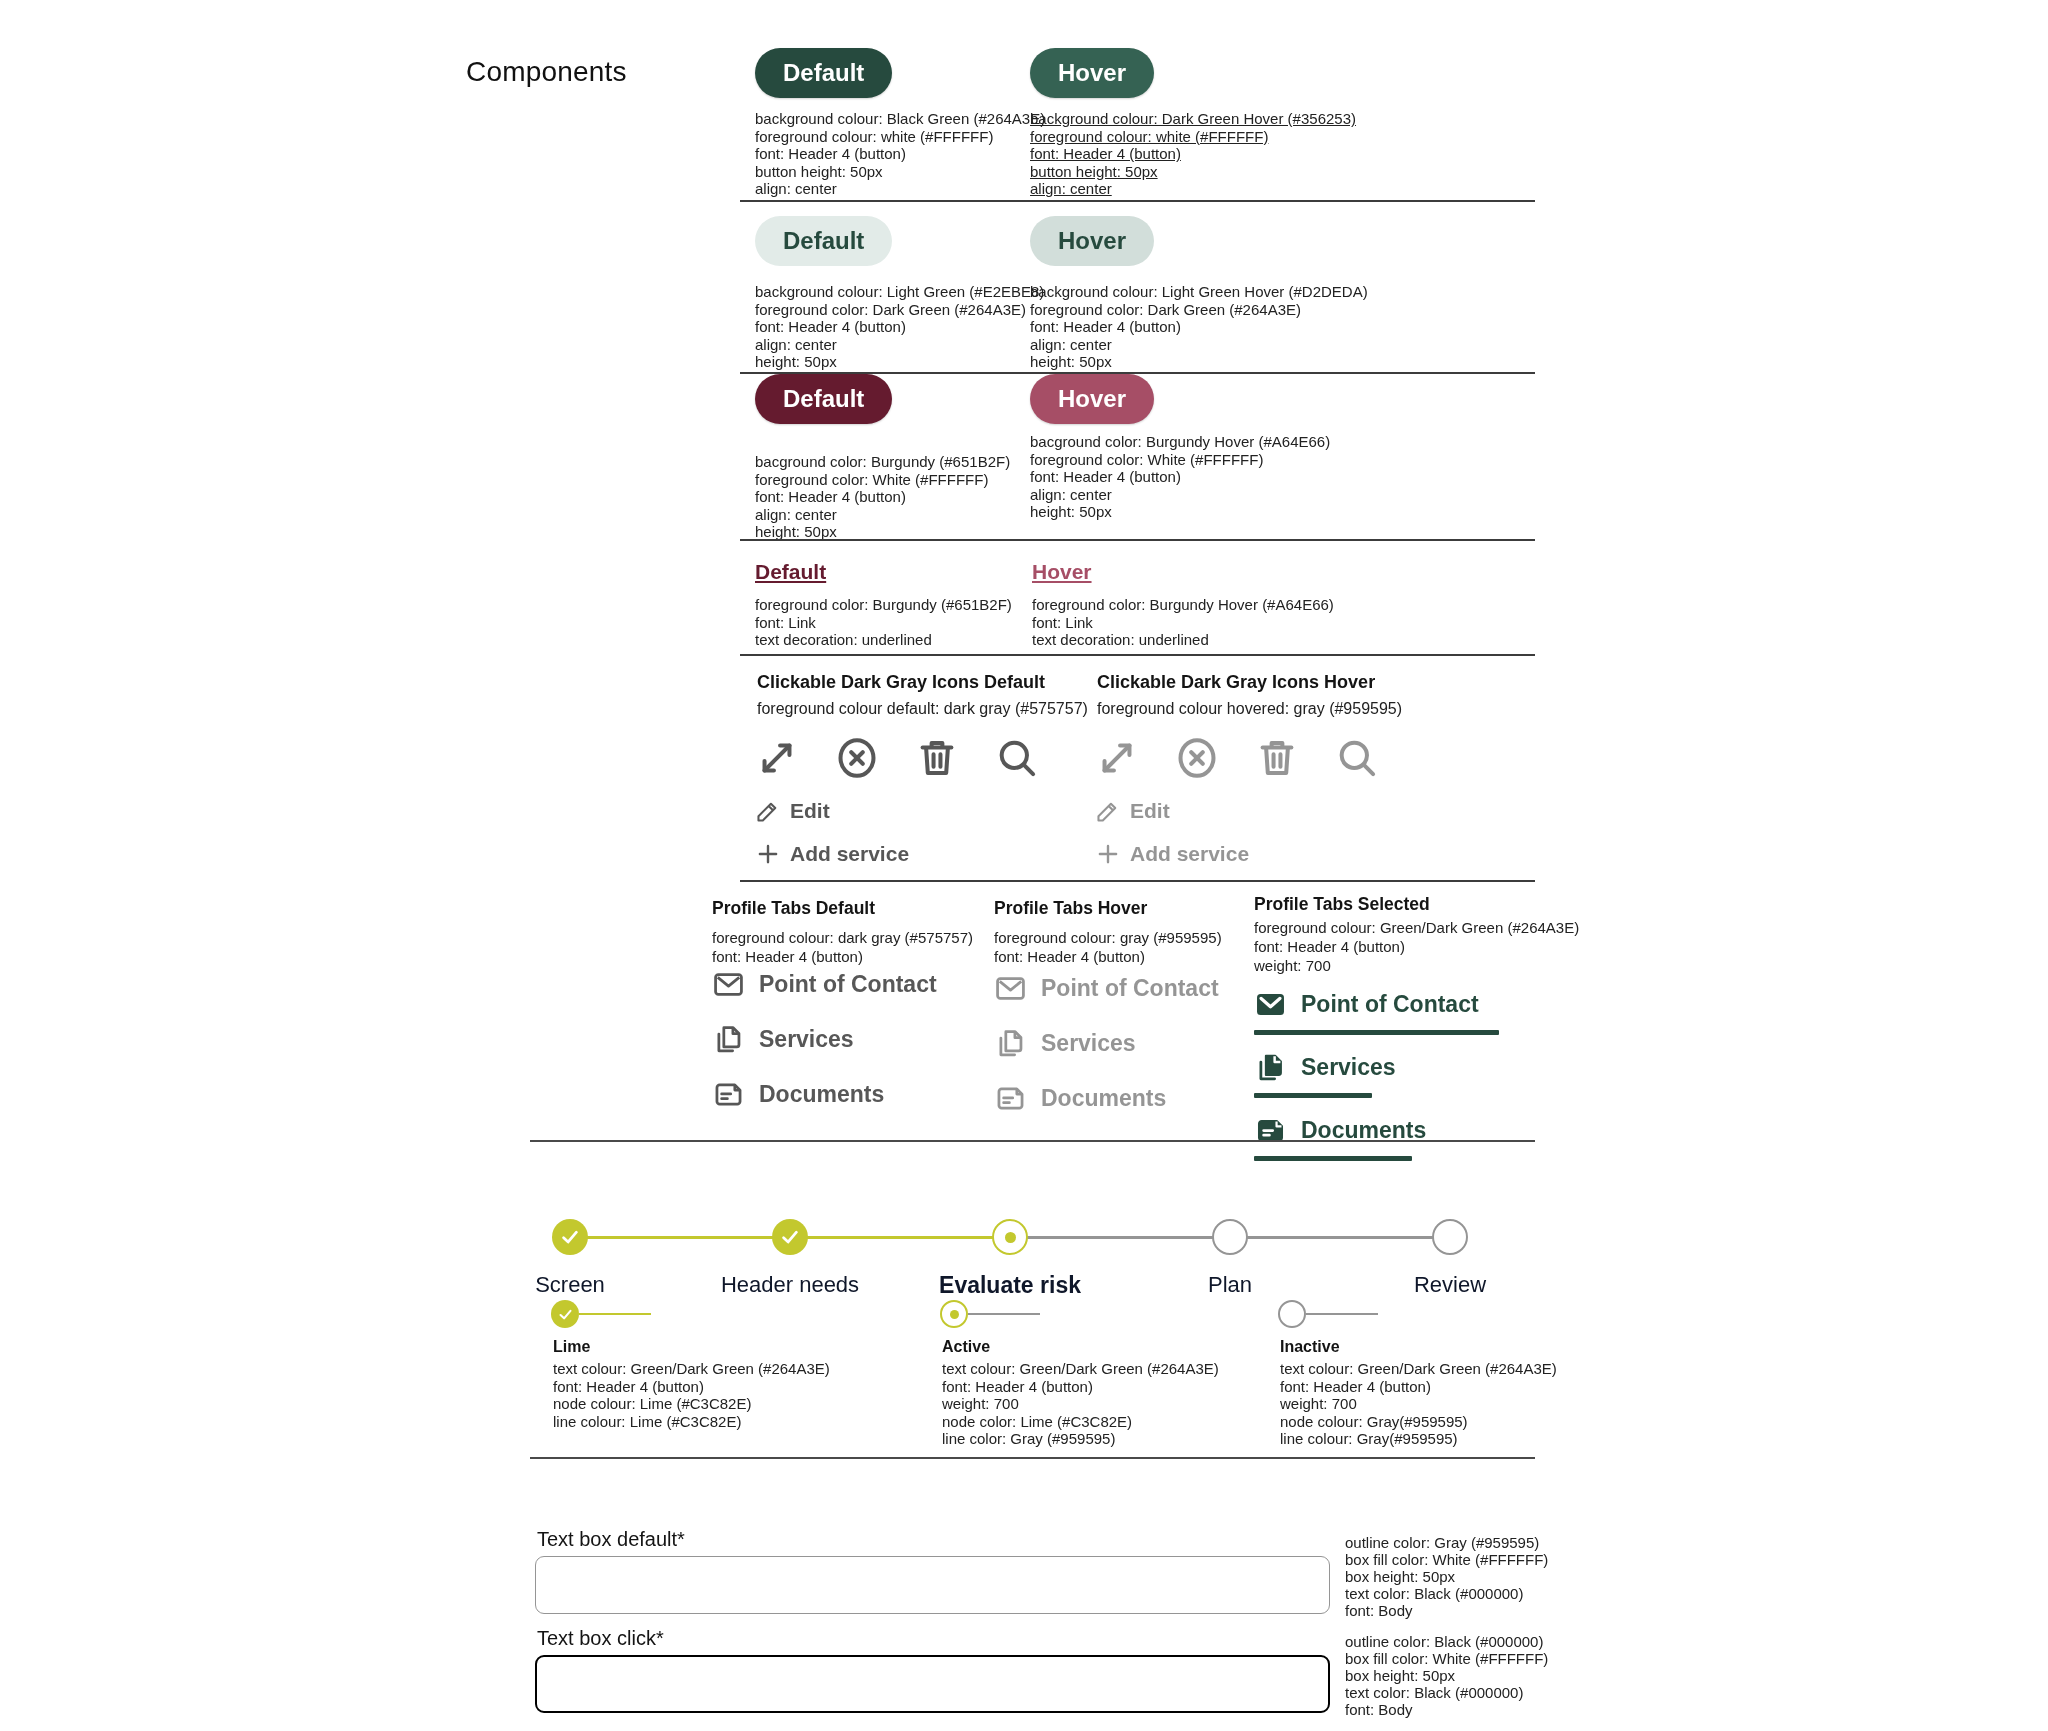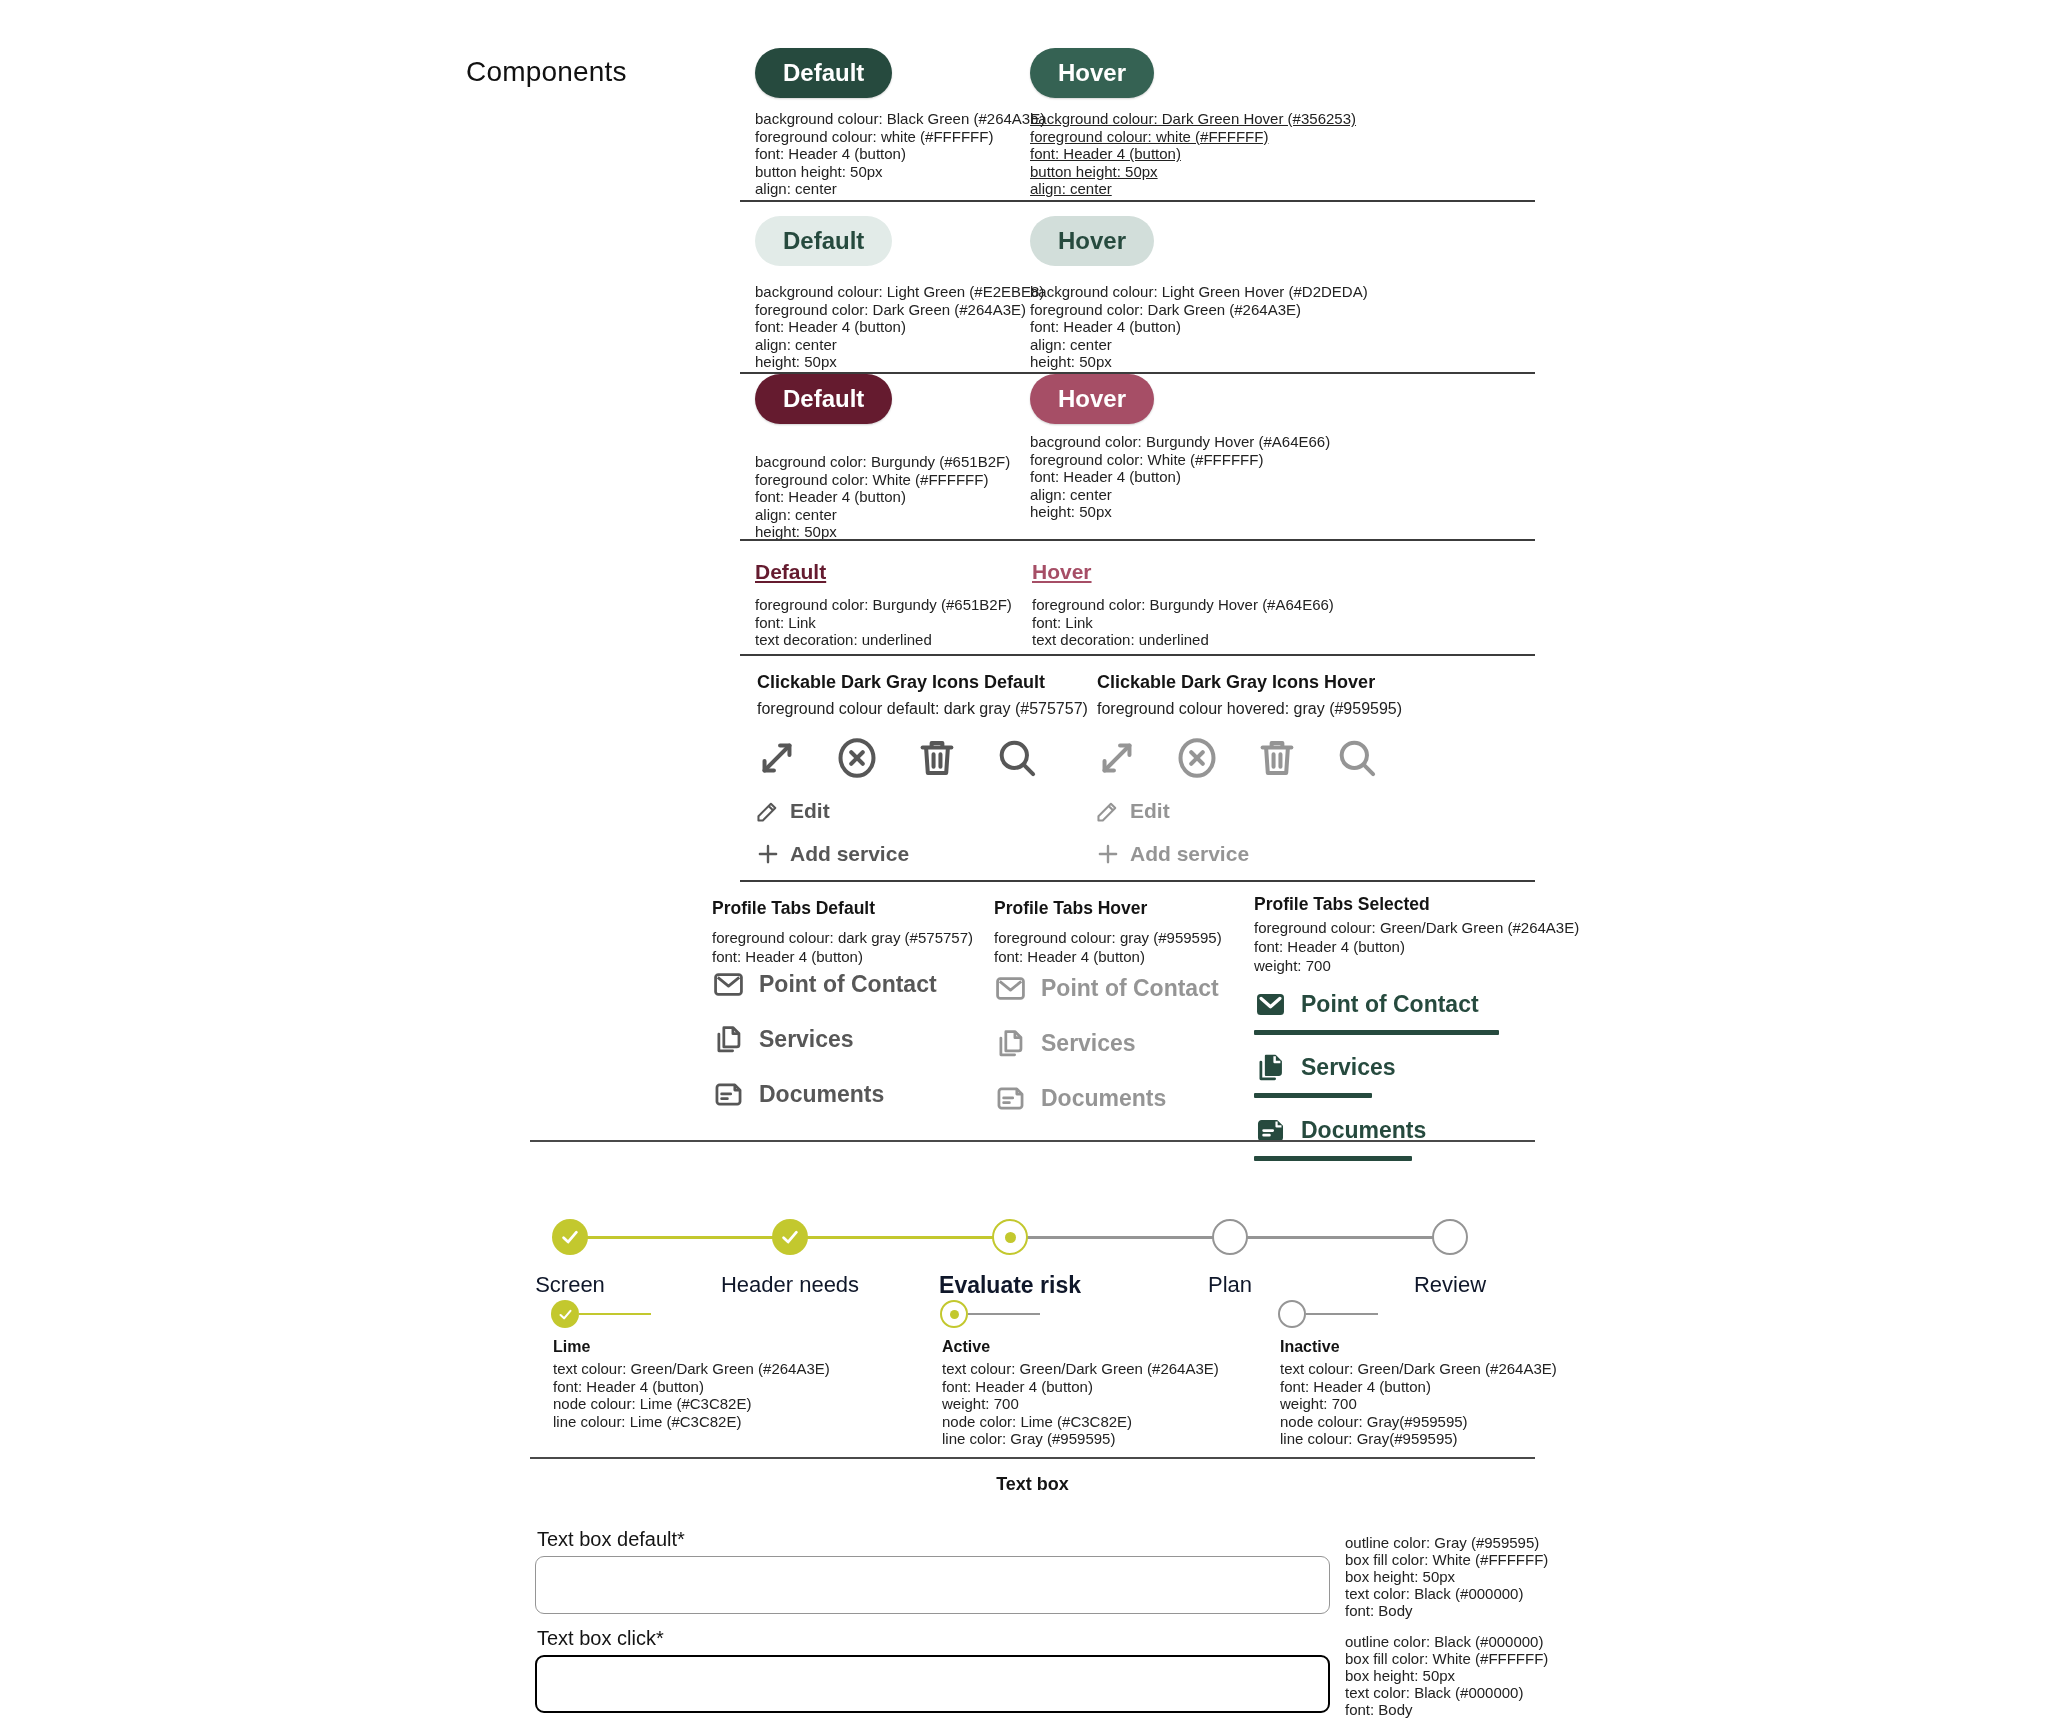--- a/index.html
+++ b/index.html
@@ -466,7 +466,6 @@
 
   <div class="hr-wide" style="top:1457px;"></div>
 
-  <div class="abs sub-title" style="left:530px;top:1474px;width:1005px;text-align:center;font-size:18px;">Text box</div>
 
   <div class="abs field-label" style="left:537px;top:1528px;">Text box default*</div>
   <input class="tb-input default" style="left: 535px; top: 1556px;" type="text" value="">

